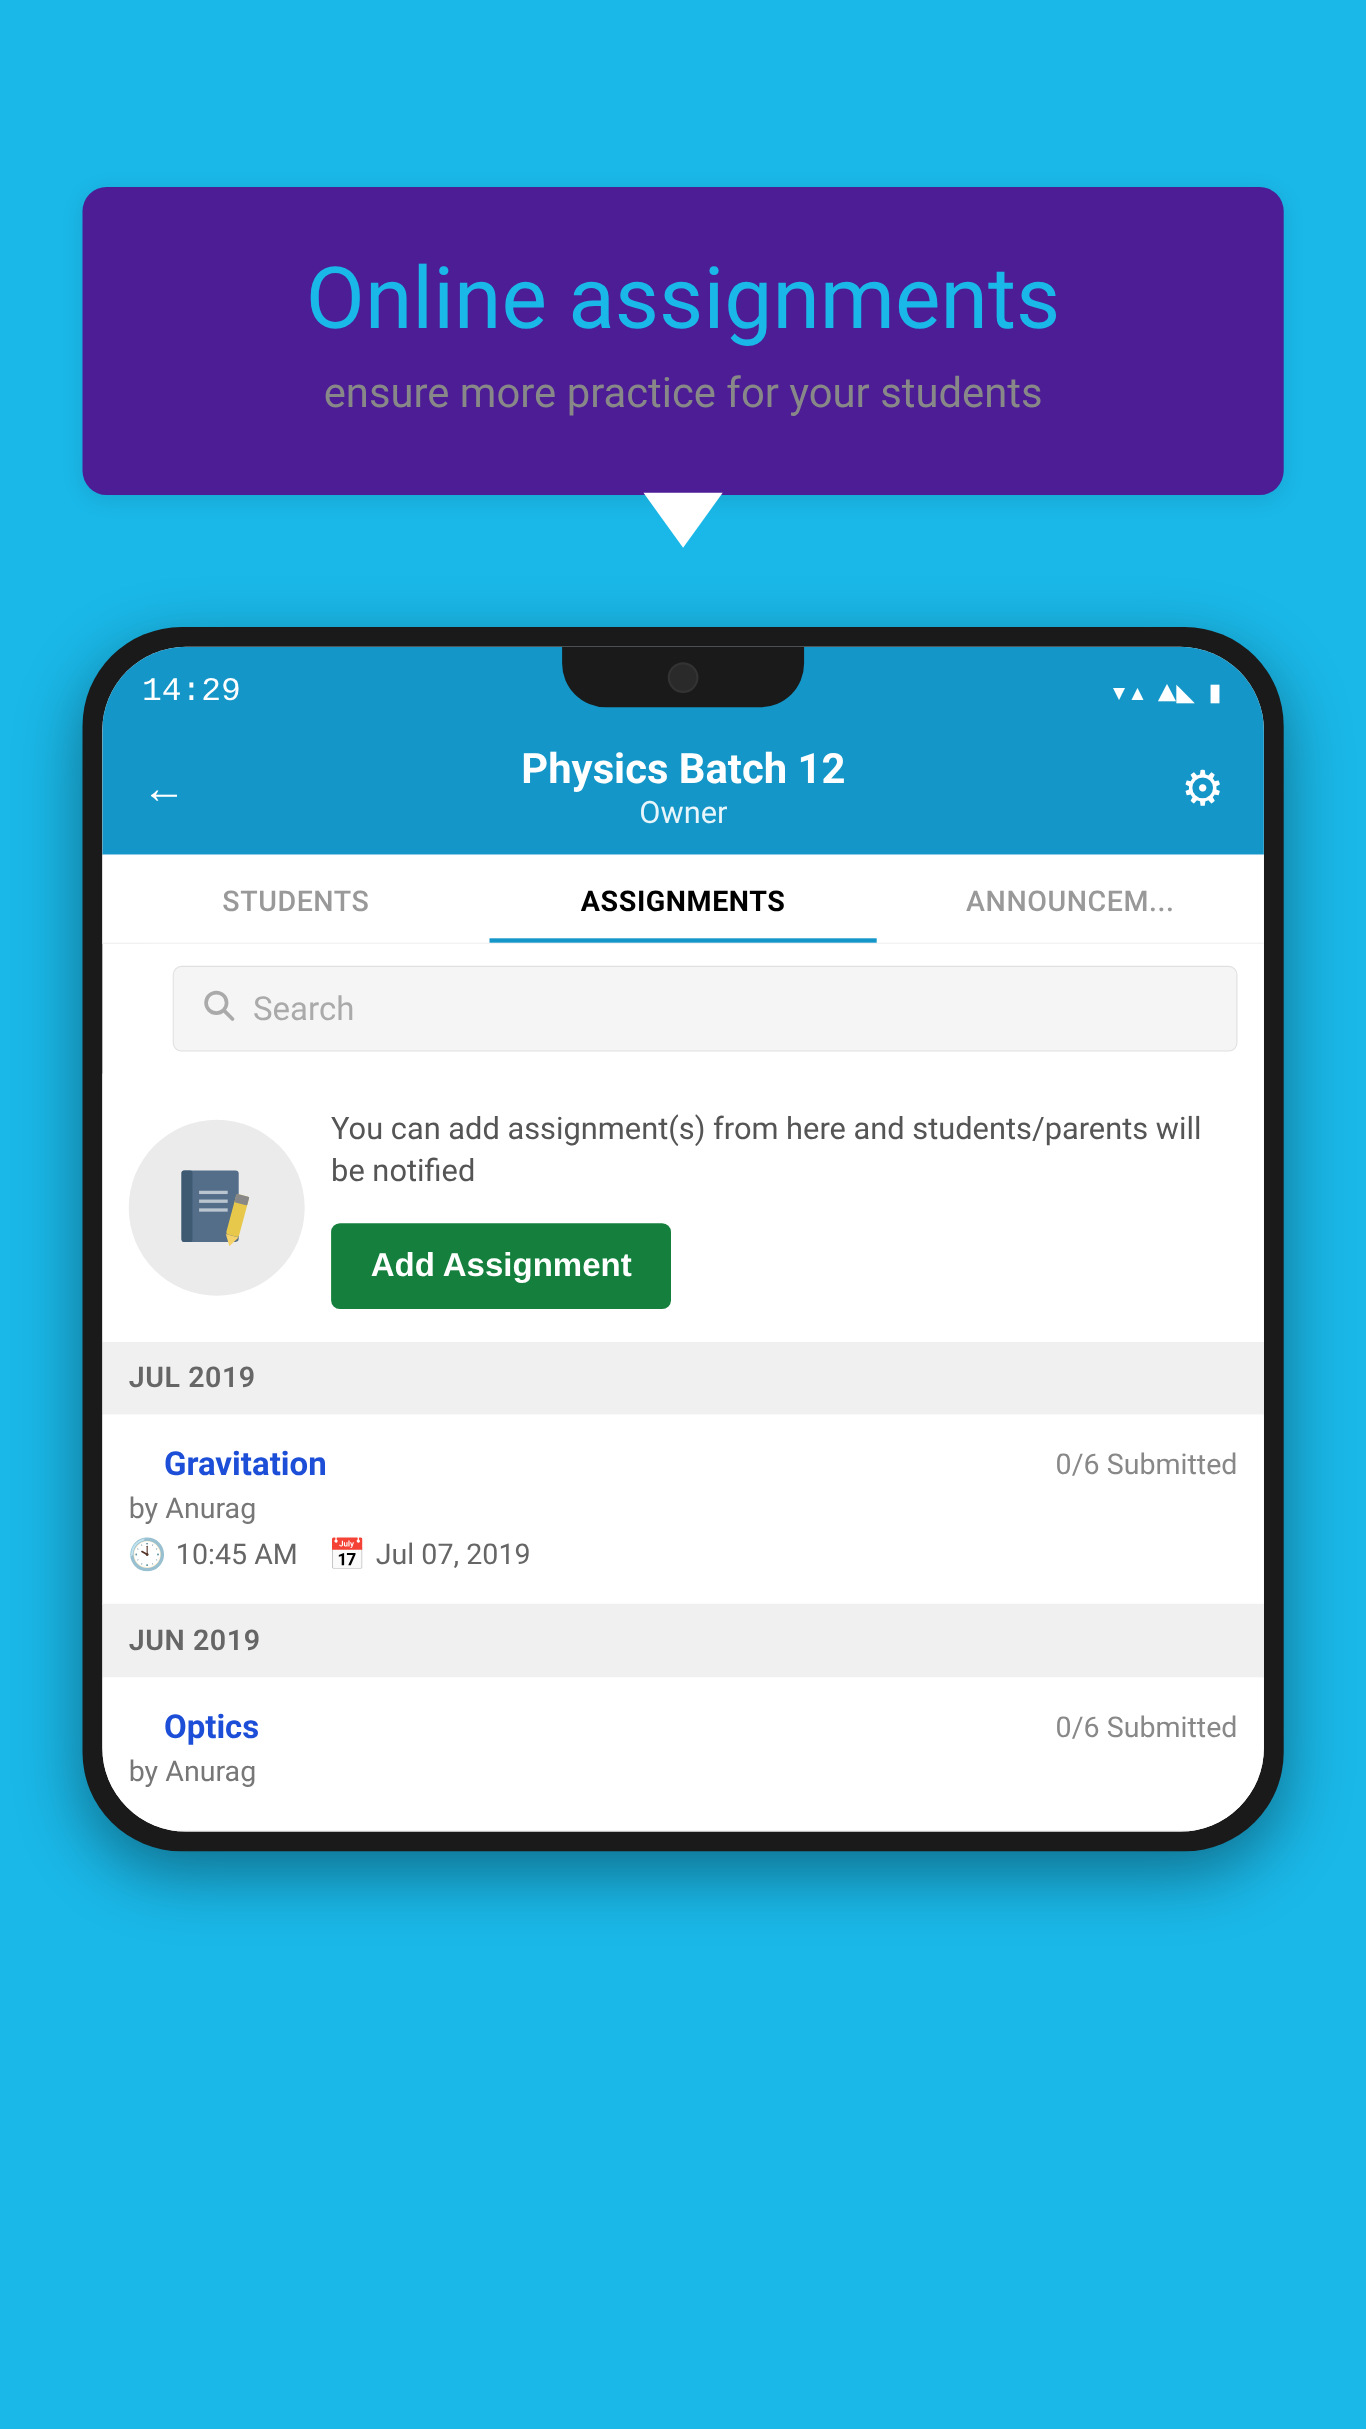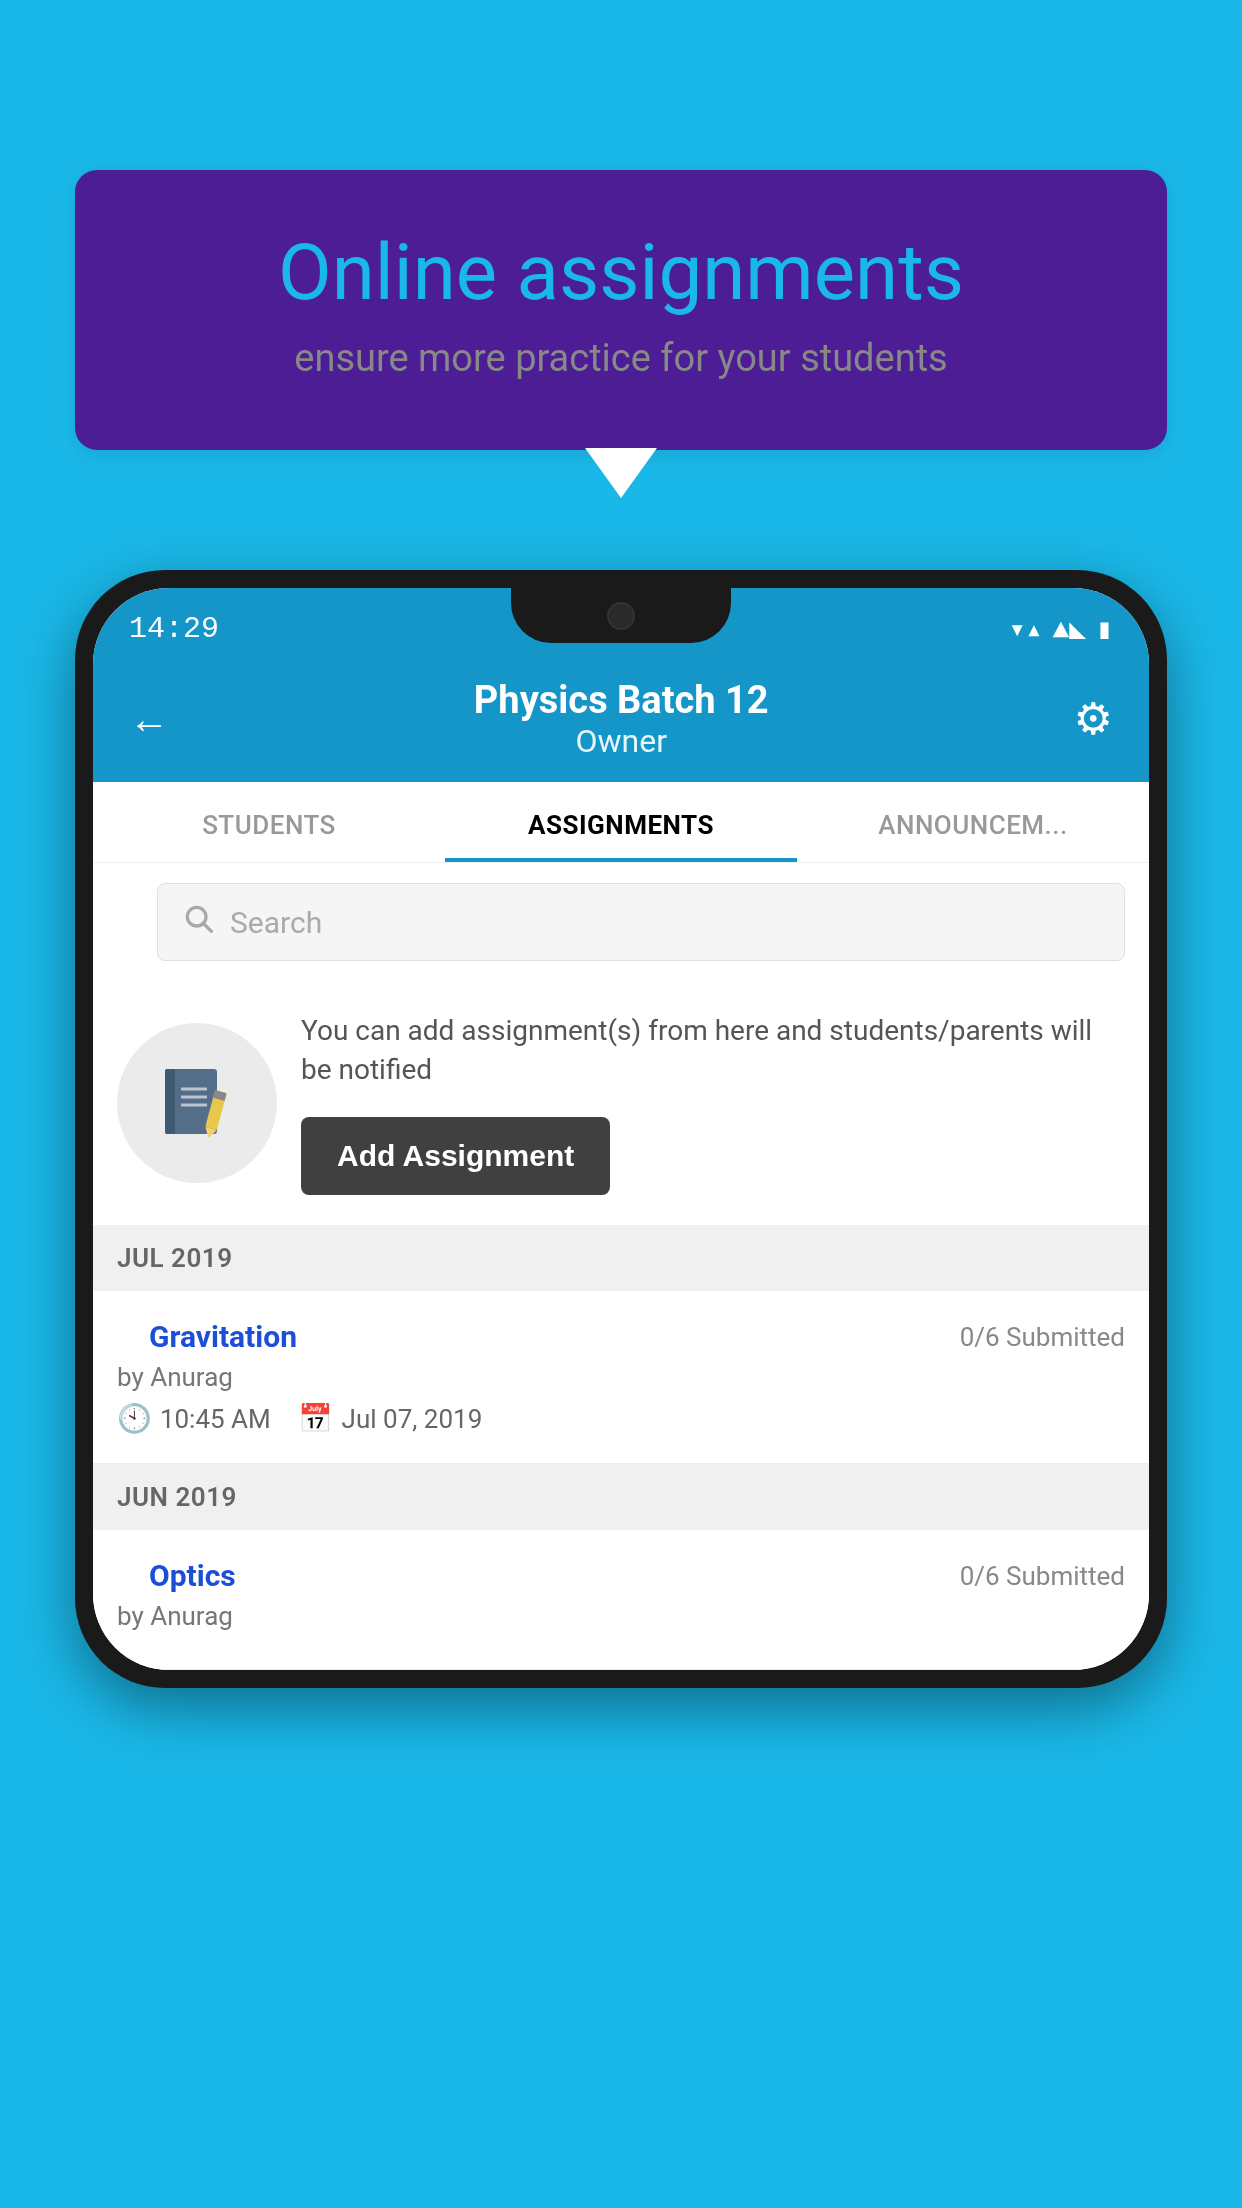--- a/index.html
+++ b/index.html
@@ -161,7 +161,7 @@
 
     .header-subtitle {
       color: rgba(255,255,255,0.9);
-      font-size: 32px;
+      font-size: 28px;
     }
 
     .settings-icon {

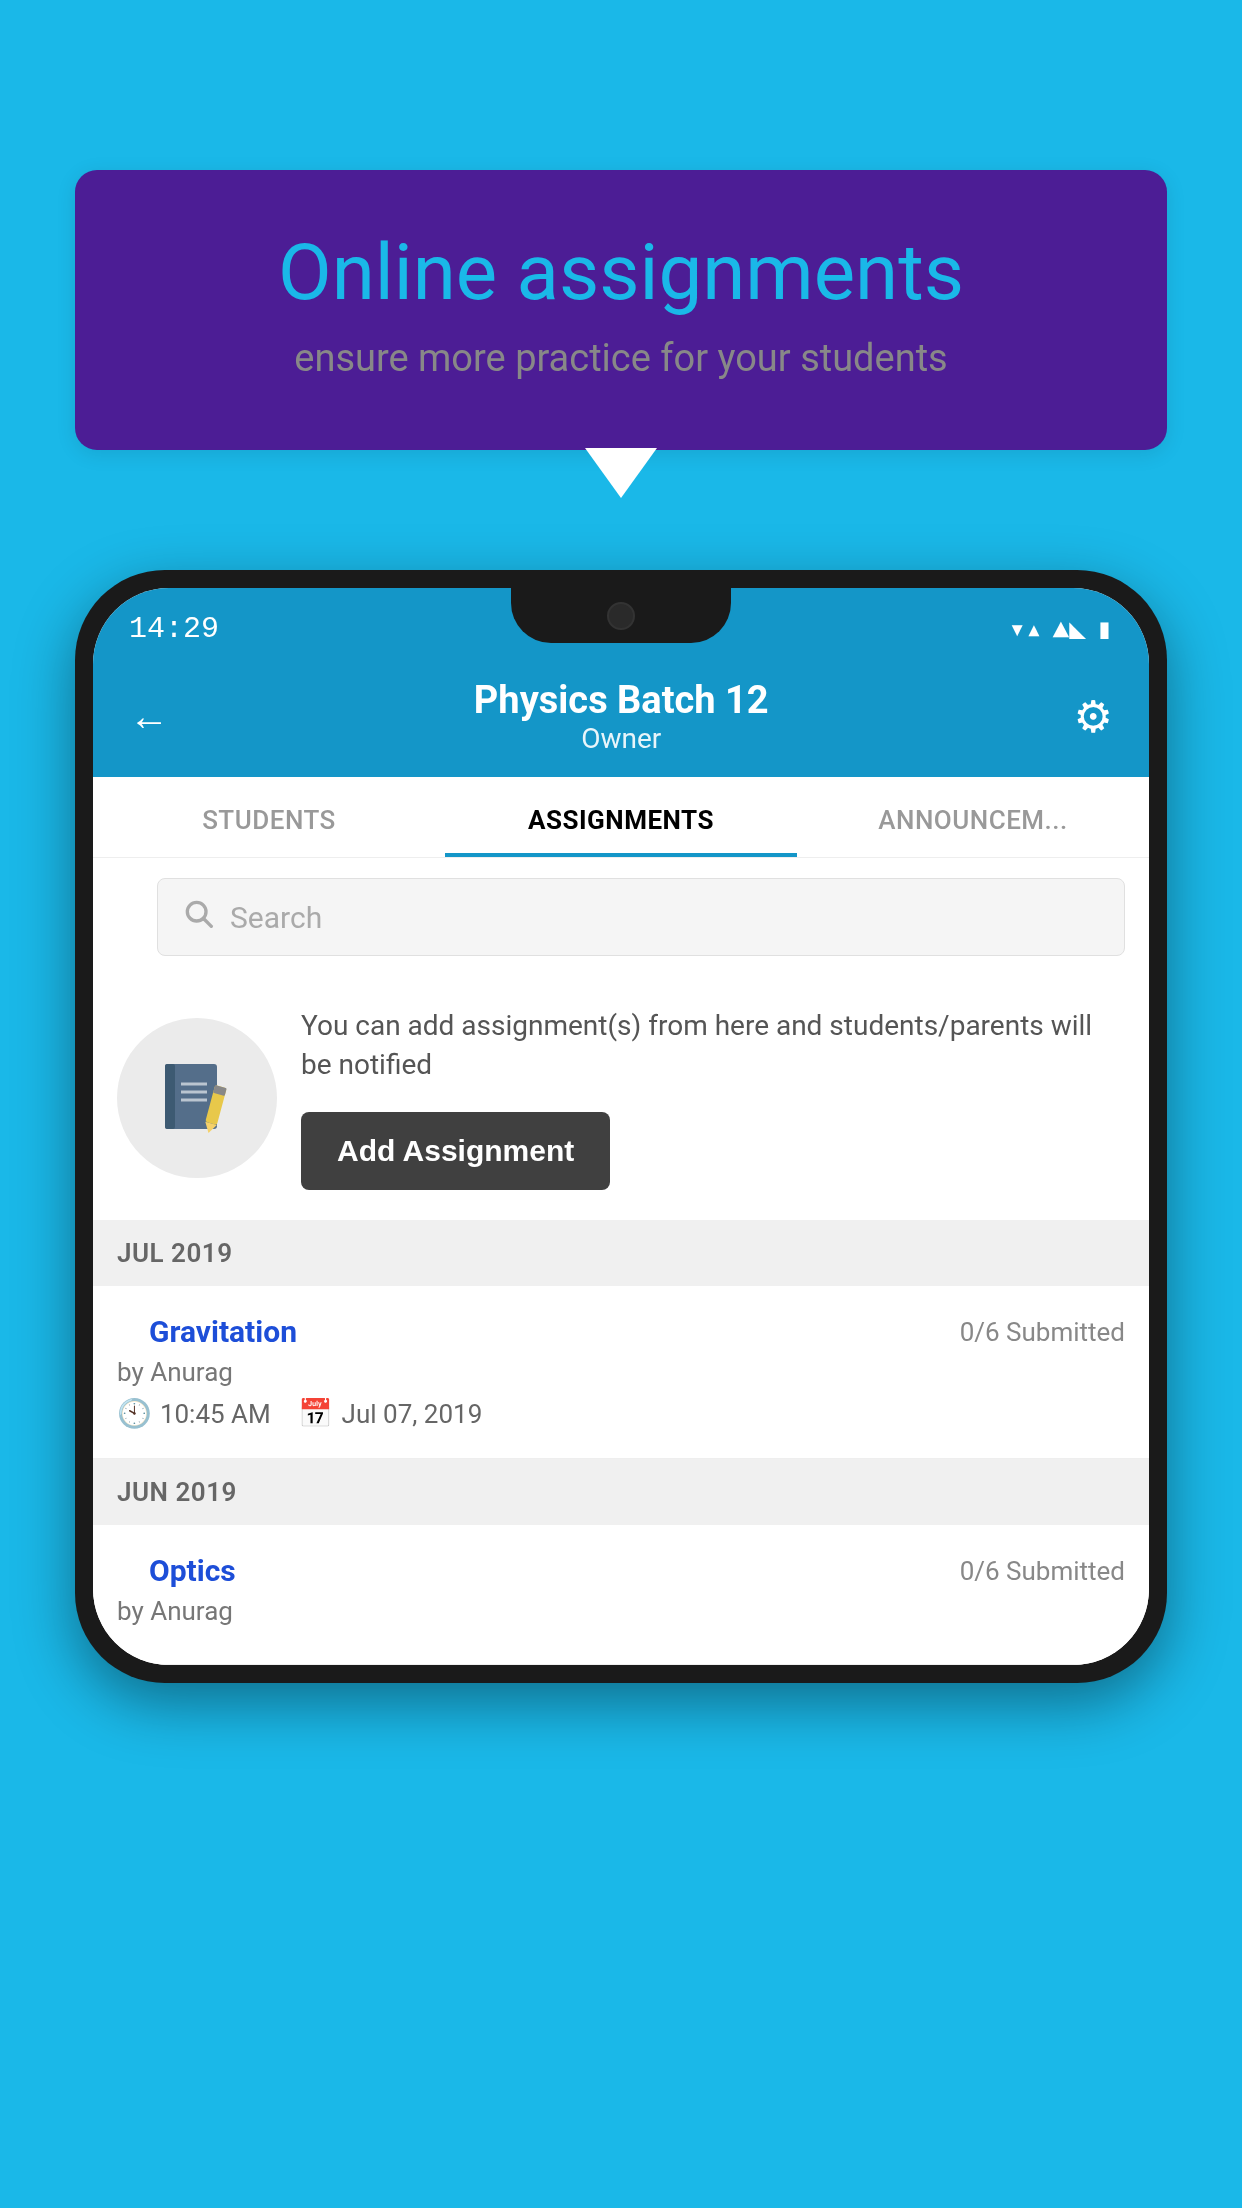--- a/index.html
+++ b/index.html
@@ -268,7 +268,7 @@
     }
 
     .add-assignment-btn {
-      background: #404040;
+      background: #15803d;
       color: white;
       border: none;
       border-radius: 8px;

